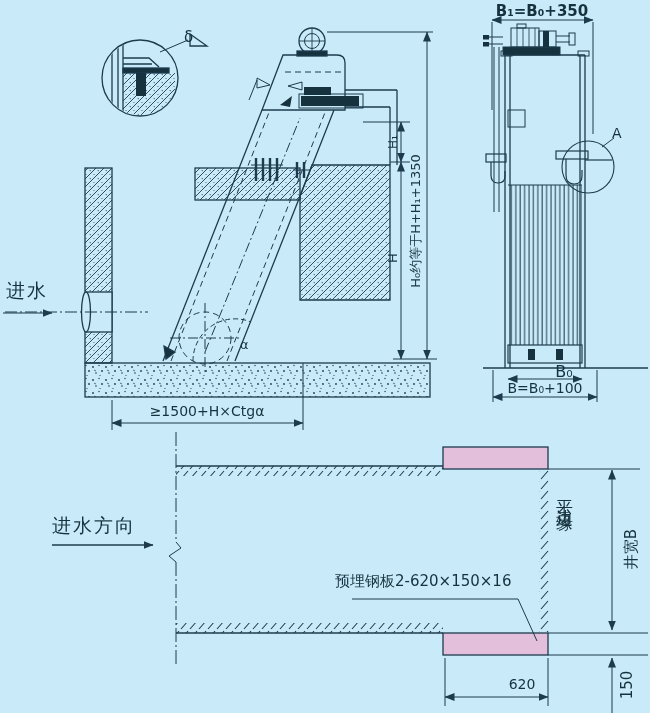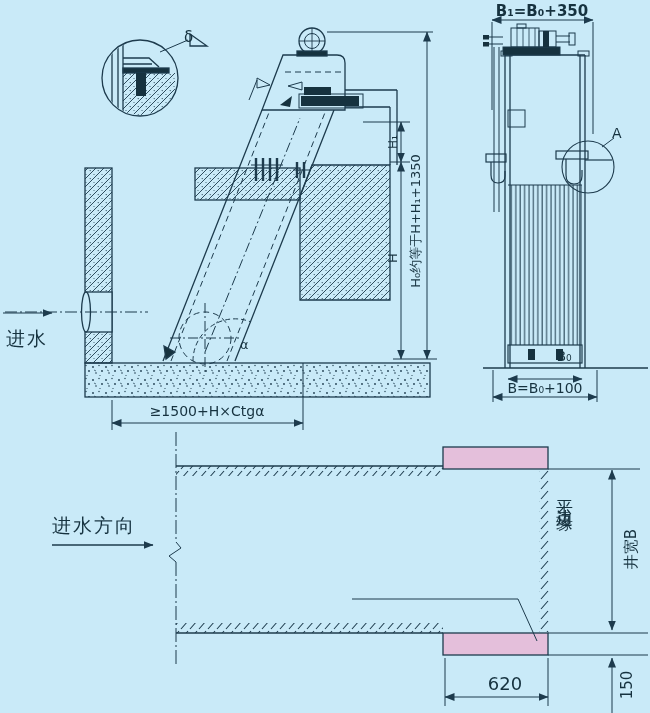--- a/index.html
+++ b/index.html
@@ -218,7 +218,7 @@
 
 <div class="lbl" style="left:184px;top:30px;font-size:15px;">δ</div>
 
-<div class="lbl" style="left:6px;top:281px;font-size:19px;letter-spacing:2px;margin-top:48px;">进水</div>
+<div class="lbl" style="left:6px;top:281px;font-size:19px;letter-spacing:2px;">进水</div>
 
 <div class="lbl rot" style="left:393px;top:142px;font-size:12px;">H₁</div>
 <div class="lbl rot" style="left:392px;top:258px;font-size:13px;">H</div>

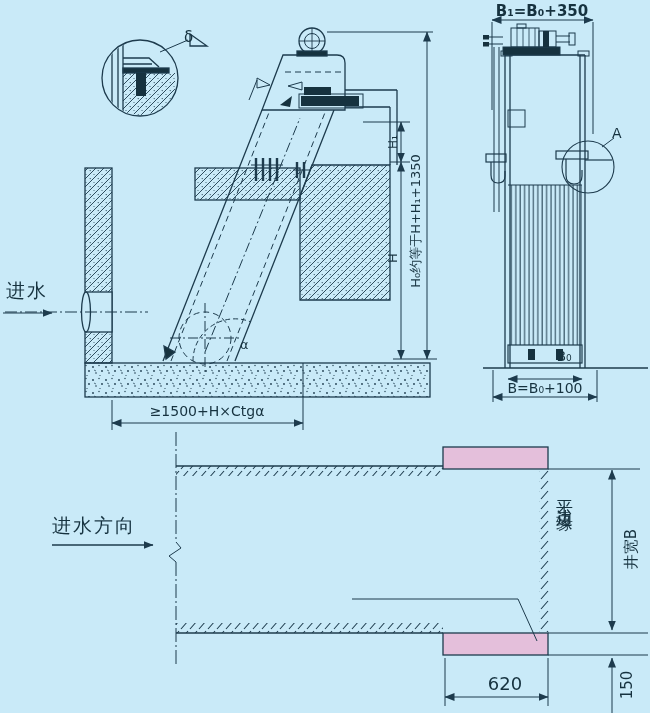--- a/index.html
+++ b/index.html
@@ -228,7 +228,7 @@
 
 <div class="lbl ctr" style="left:542px;top:11px;font-size:15px;font-weight:bold;">B₁=B₀+350</div>
 <div class="lbl" style="left:612px;top:126px;font-size:14px;">A</div>
-<div class="lbl ctr" style="left:546px;top:356px;font-size:14px;padding-left:36px;">B₀</div>
+<div class="lbl ctr" style="left:546px;top:372px;font-size:16px;padding-left:36px;">B₀</div>
 <div class="lbl ctr" style="left:545px;top:388px;font-size:14px;text-align:center;">B=B₀+100</div>
 
 <div class="lbl" style="left:52px;top:516px;font-size:19px;letter-spacing:2px;">进水方向</div>

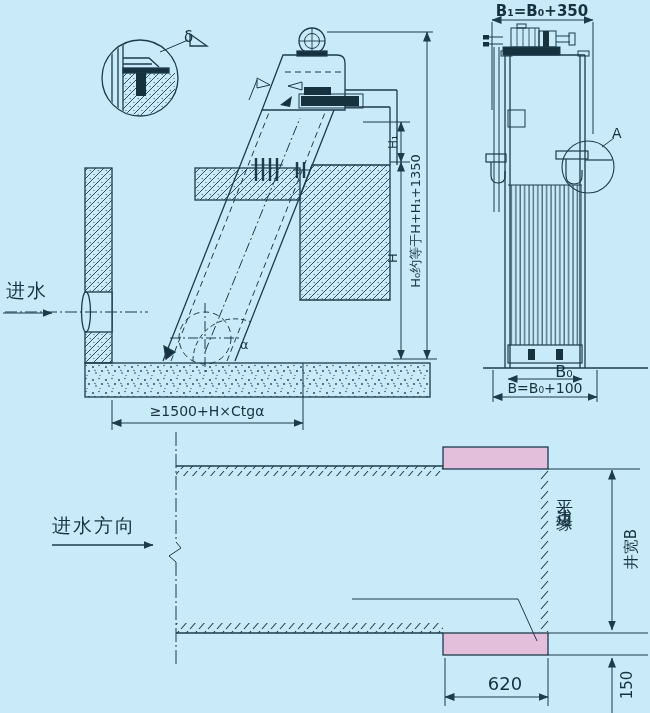--- a/index.html
+++ b/index.html
@@ -234,6 +234,7 @@
 <div class="lbl" style="left:52px;top:516px;font-size:19px;letter-spacing:2px;">进水方向</div>
 <div class="lbl vert" style="left:556px;top:486px;font-size:17px;letter-spacing:5px;">平台边缘</div>
 <div class="lbl rot" style="left:631px;top:549px;font-size:15px;">井宽B</div>
+<div class="lbl" style="left:335px;top:574px;font-size:15px;">预埋钢板2-620×150×16</div>
 <div class="lbl ctr" style="left:505px;top:684px;font-size:18px;">620</div>
 <div class="lbl rot" style="left:627px;top:685px;font-size:15px;">150</div>
 

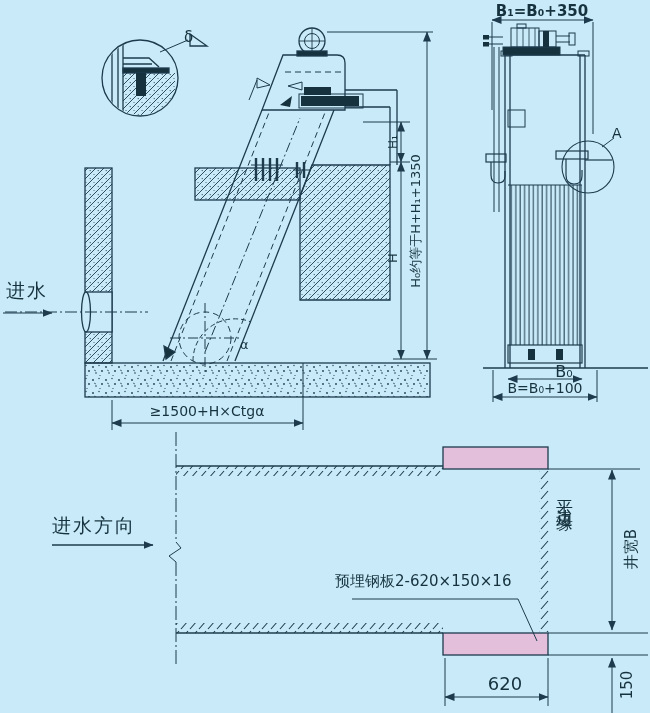--- a/index.html
+++ b/index.html
@@ -235,7 +235,7 @@
 <div class="lbl vert" style="left:556px;top:486px;font-size:17px;letter-spacing:5px;">平台边缘</div>
 <div class="lbl rot" style="left:631px;top:549px;font-size:15px;">井宽B</div>
 <div class="lbl" style="left:335px;top:574px;font-size:15px;">预埋钢板2-620×150×16</div>
-<div class="lbl ctr" style="left:505px;top:684px;font-size:18px;">620</div>
+<div class="lbl ctr" style="left:522px;top:684px;font-size:14px;">620</div>
 <div class="lbl rot" style="left:627px;top:685px;font-size:15px;">150</div>
 
 </div>

